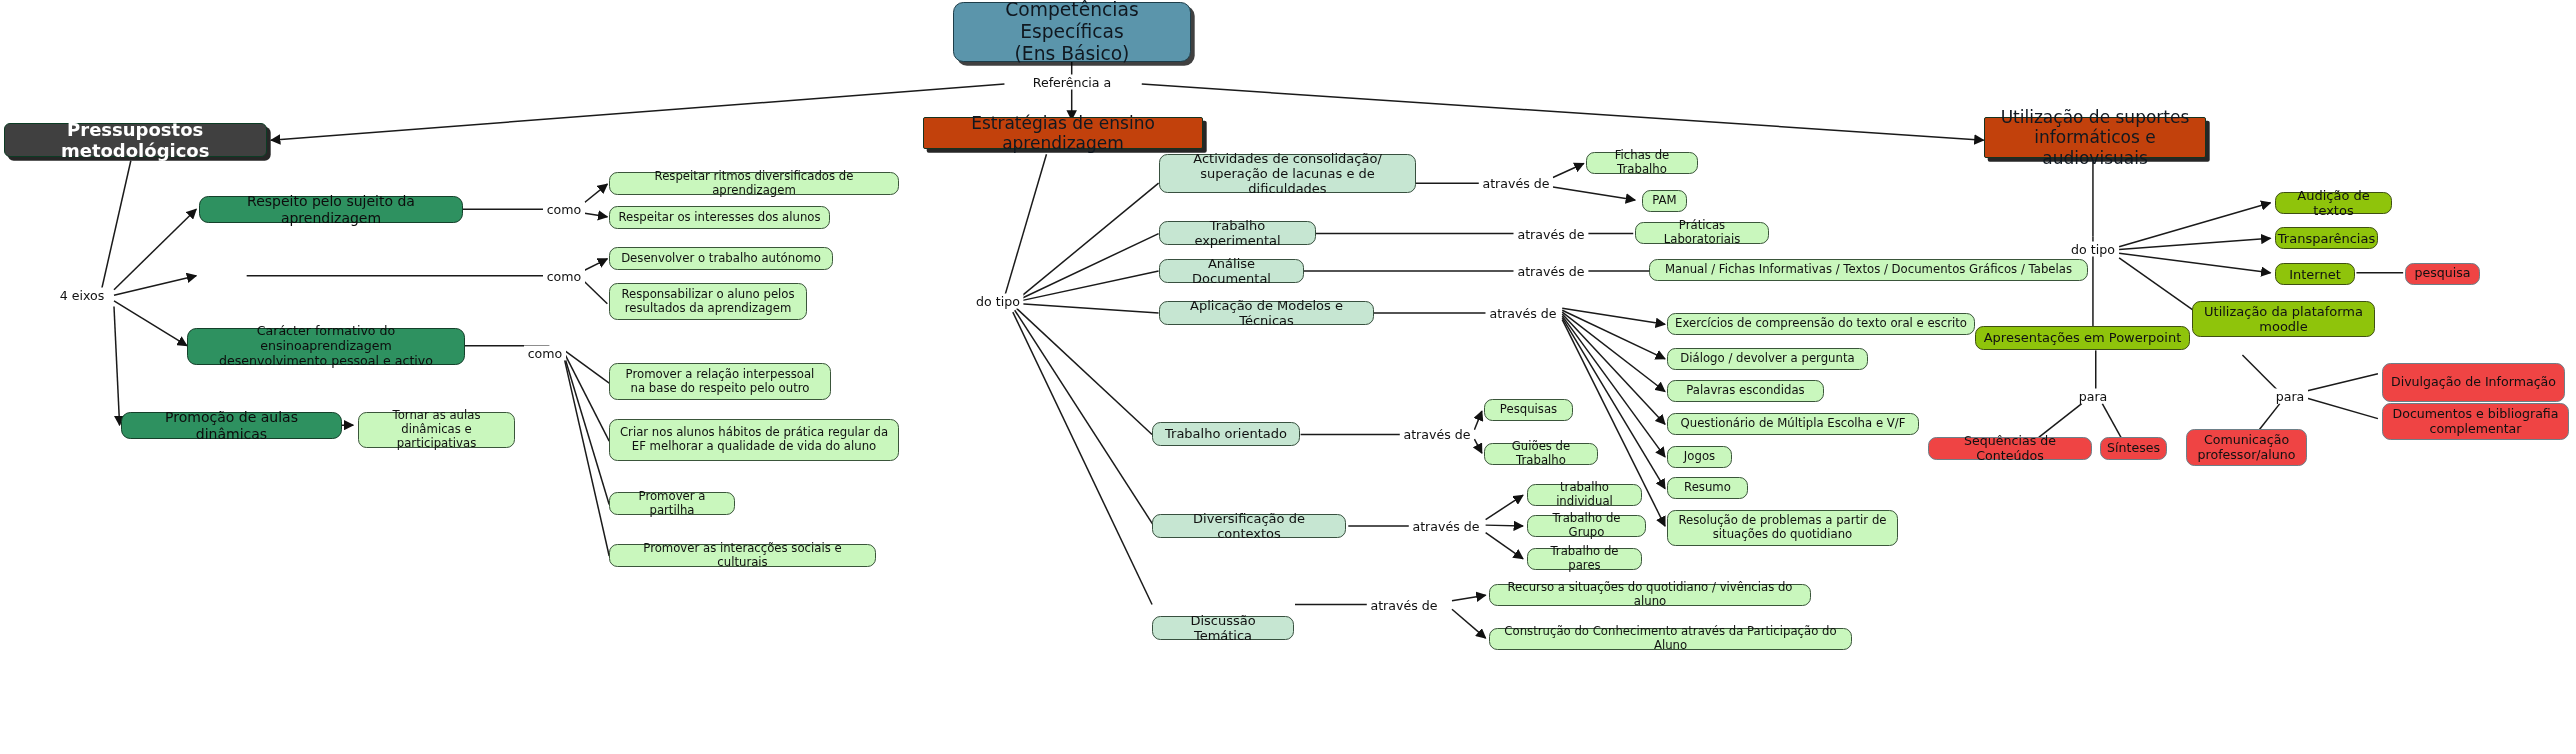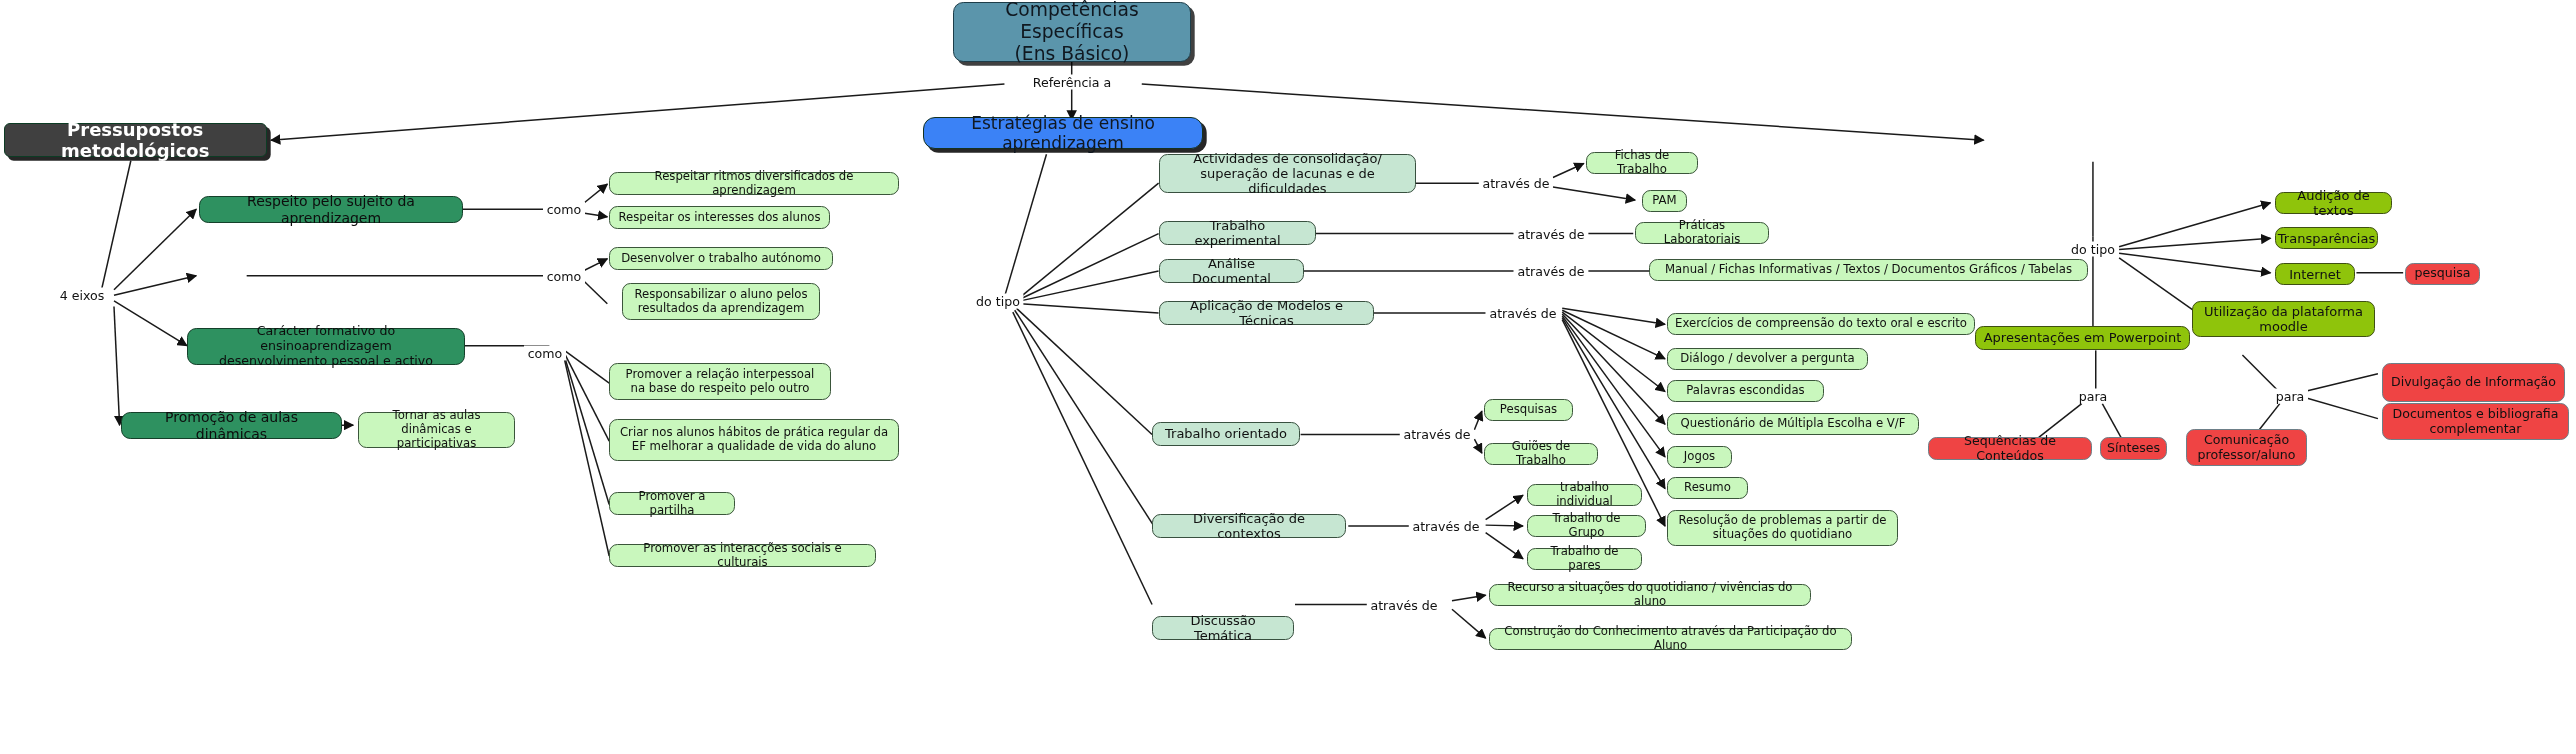--- a/index.html
+++ b/index.html
@@ -19,7 +19,7 @@
           box-shadow:3.7px 3.7px 0 rgba(0,0,0,.85);color:#ffffff;font-weight:bold;font-size:18px;}
 
   
-  .n-sage{background:#3b82f6;border:1.9px solid #16321f;border-radius:12px;
+  .n-sage{background:#c2410c;border:1.9px solid #16321f;border-radius:2px;
           box-shadow:3.7px 3.7px 0 rgba(0,0,0,.85);color:#101820;font-size:17px;}
 
   

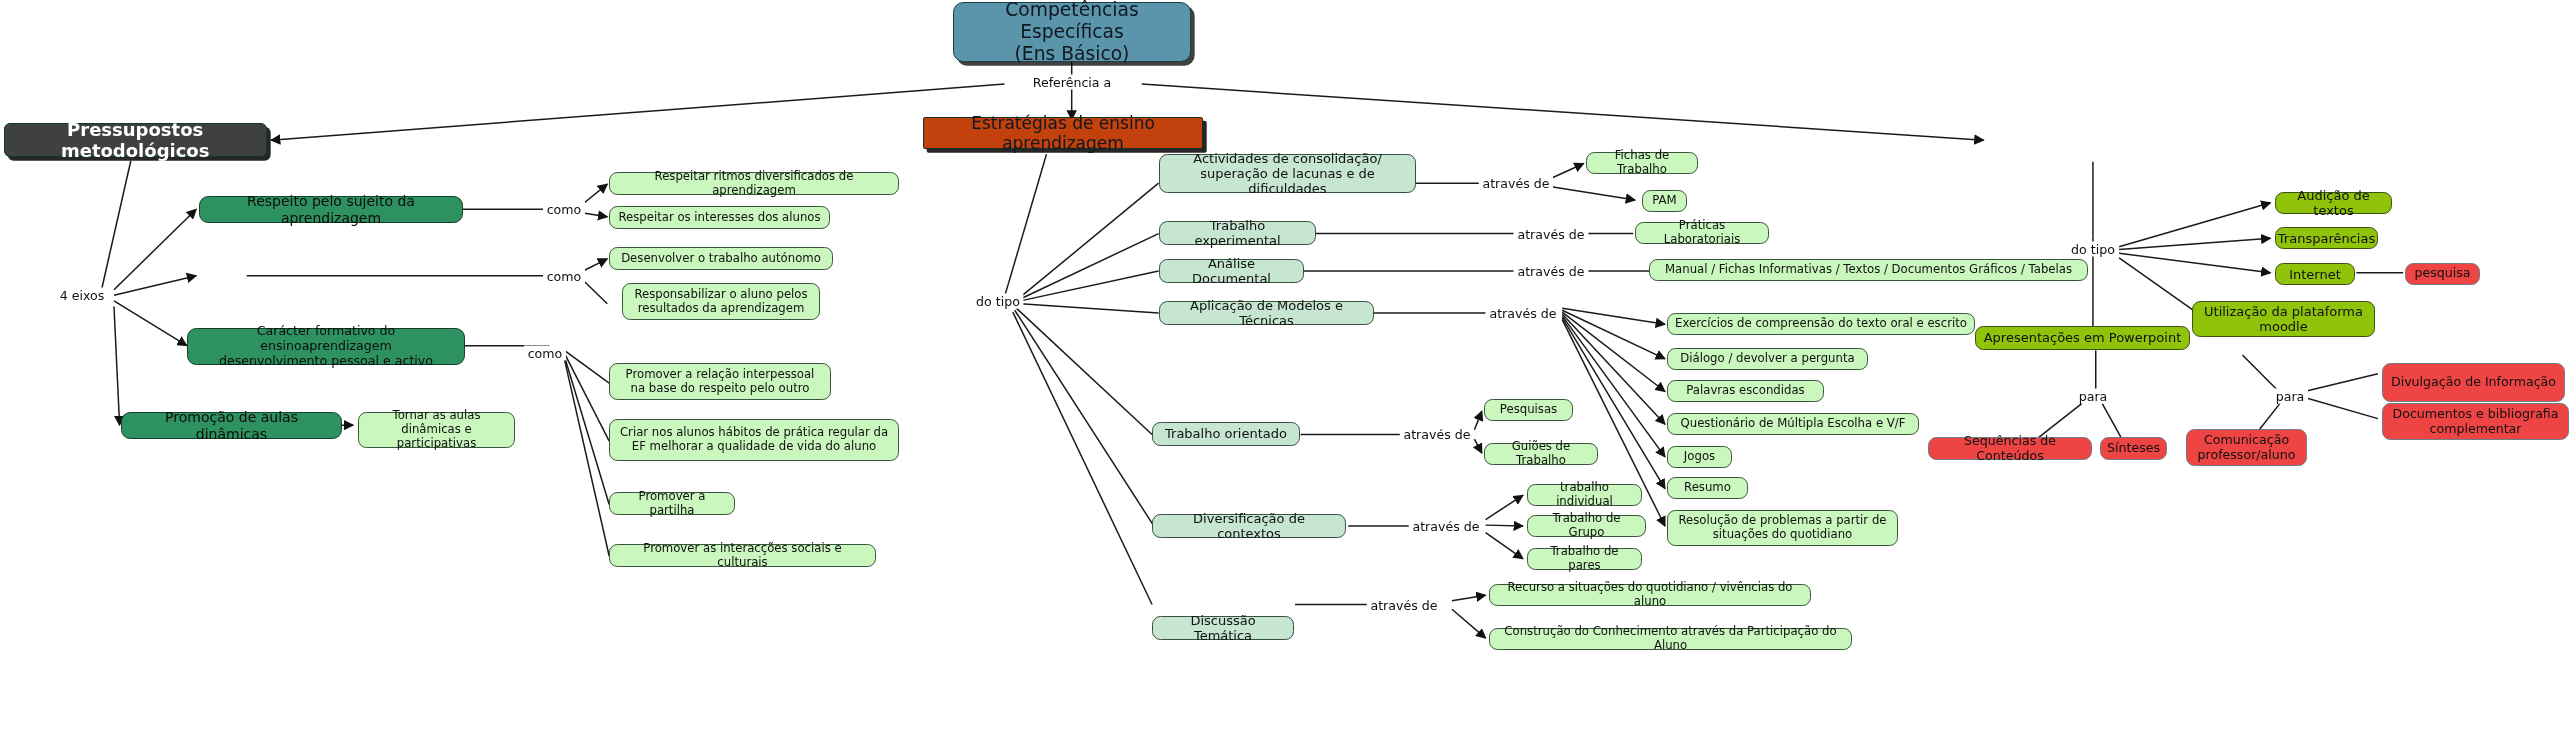--- a/index.html
+++ b/index.html
@@ -228,6 +228,10 @@
   <div class="node n-pale" style="left:1489px;top:584px;width:322px;height:21.5px;">Recurso a situações do quotidiano / vivências do aluno</div>
   <div class="node n-pale" style="left:1489px;top:628px;width:363px;height:21.5px;">Construção do Conhecimento através da Participação do Aluno</div>
 
+  <div class="node n-sage" style="left:1984px;top:117px;width:222px;height:41px;flex-direction:column;">
+    <span>Utilização de suportes</span>
+    <span>informáticos e audiovisuais</span>
+  </div>
 
   <div class="lbl" style="left:2093px;top:249px;">do tipo</div>
 

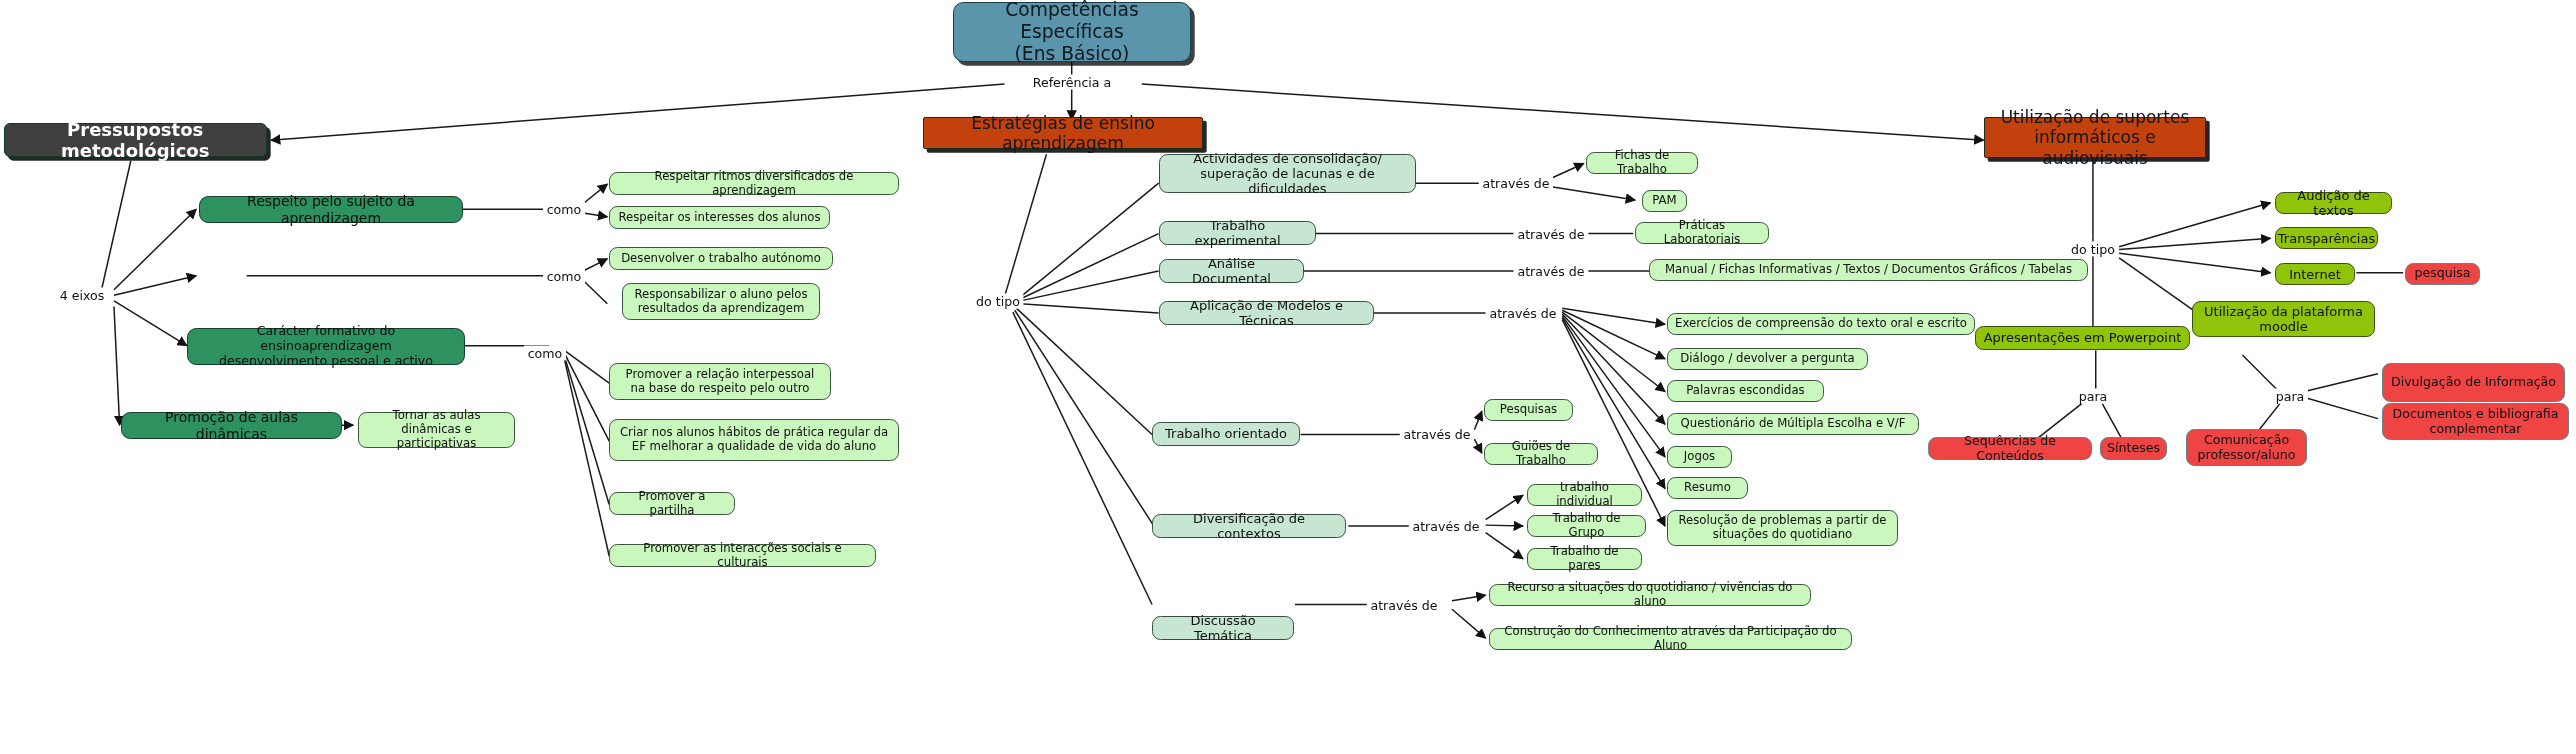--- a/index.html
+++ b/index.html
@@ -173,7 +173,7 @@
   <div class="node n-pale" style="left:609px;top:206px;width:221px;height:23.4px;">Respeitar os interesses dos alunos</div>
 
   <div class="node n-pale" style="left:609px;top:247px;width:224px;height:23.4px;">Desenvolver o trabalho autónomo</div>
-  <div class="node n-pale" style="left:622px;top:283px;width:198px;height:37px;">Responsabilizar o aluno pelos resultados da aprendizagem</div>
+  <div class="node n-pale" style="left:609px;top:283px;width:198px;height:37px;">Responsabilizar o aluno pelos resultados da aprendizagem</div>
 
   <div class="node n-pale" style="left:609px;top:363px;width:222px;height:37px;">Promover a relação interpessoal na base do respeito pelo outro</div>
   <div class="node n-pale" style="left:609px;top:419px;width:290px;height:42px;">Criar nos alunos hábitos de prática regular da EF melhorar a qualidade de vida do aluno</div>

